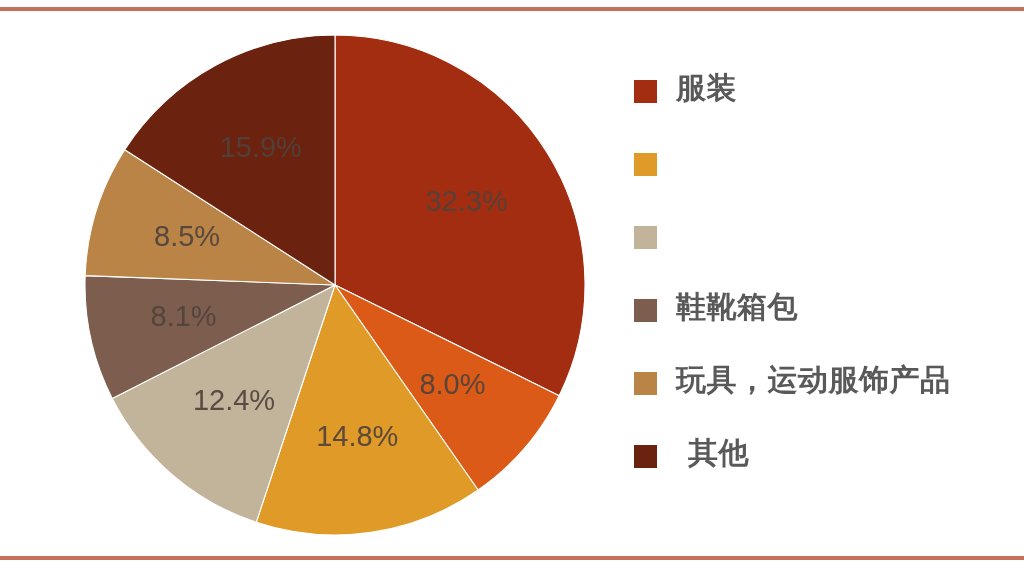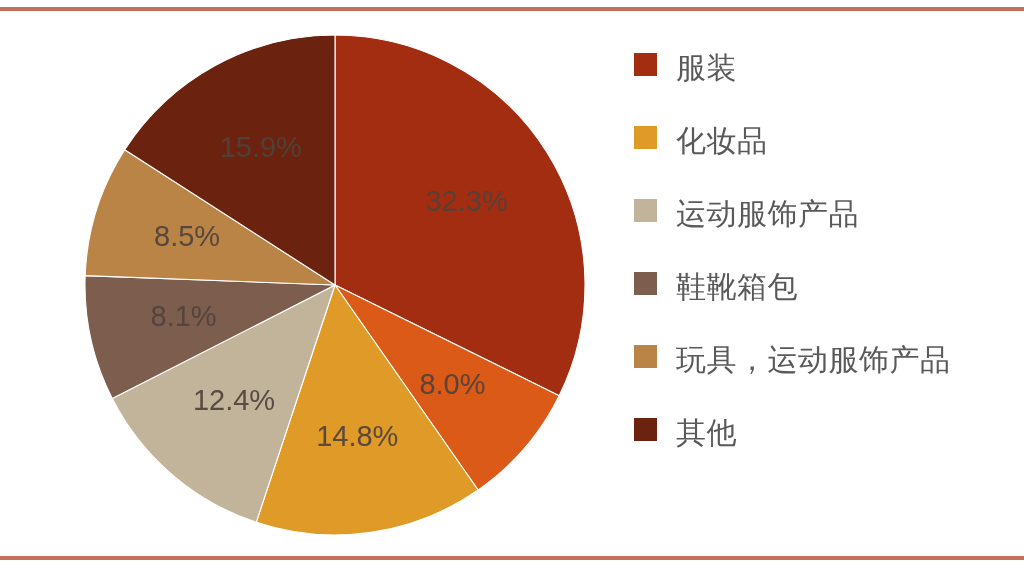--- a/index.html
+++ b/index.html
@@ -62,9 +62,10 @@
   }
   .legend-item {
     display: flex;
-    align-items: flex-start;
+    align-items: flex-end;
     height: 50px;
     margin-bottom: 23px;
+    font-weight: bold;
   }
   .legend-item:last-child { margin-bottom: 0; }
   .legend-swatch {

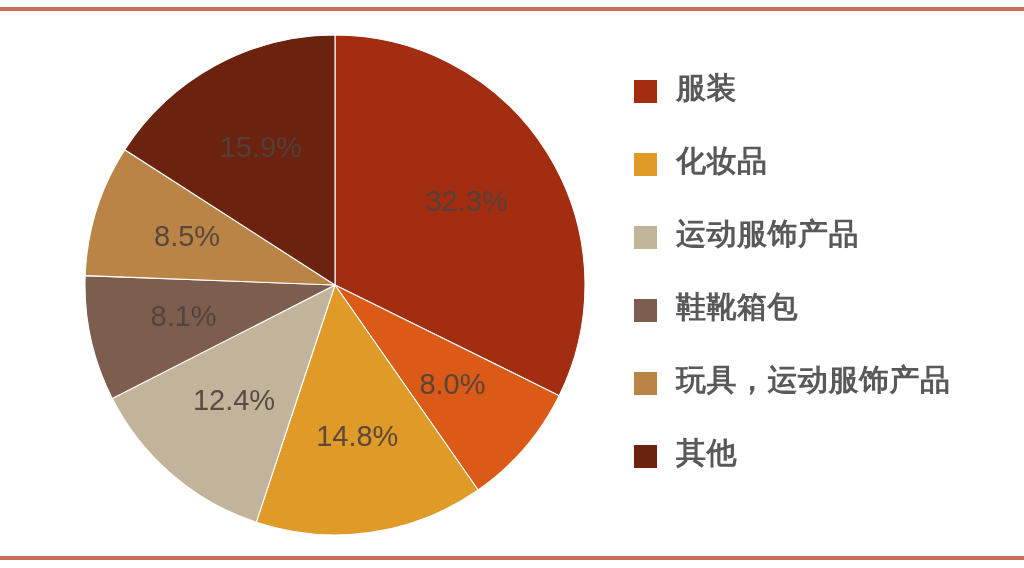--- a/index.html
+++ b/index.html
@@ -118,7 +118,6 @@
     </div>
     <div class="legend-item">
       <span class="legend-swatch" style="background: rgb(224, 154, 40);"></span>
-      <span class="legend-label">化妆品</span>
     </div>
     <div class="legend-item">
       <span class="legend-swatch" style="background: rgb(194, 180, 155);"></span>

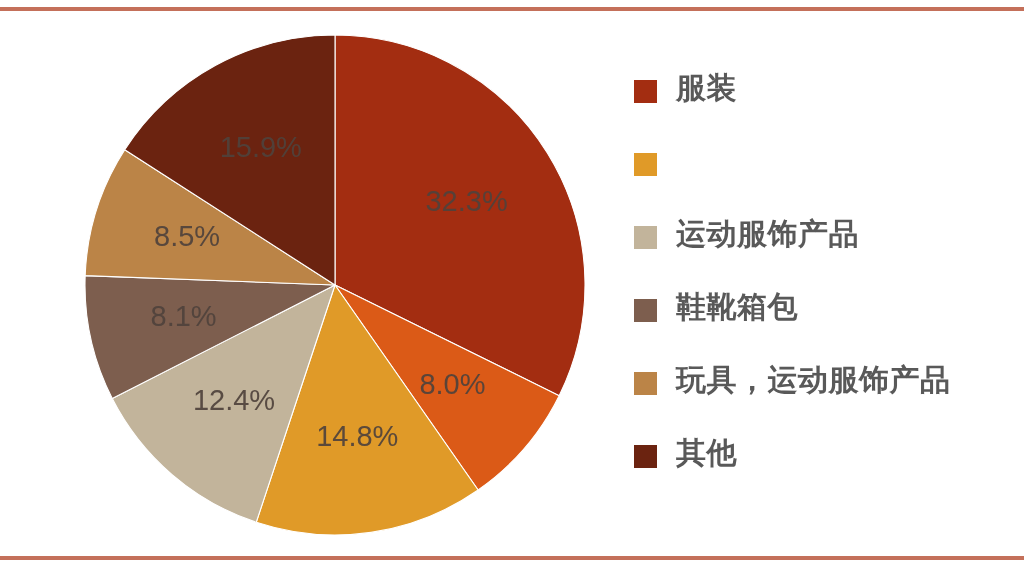--- a/index.html
+++ b/index.html
@@ -121,7 +121,6 @@
     </div>
     <div class="legend-item">
       <span class="legend-swatch" style="background: rgb(194, 180, 155);"></span>
-      <span class="legend-label">运动服饰产品</span>
     </div>
     <div class="legend-item">
       <span class="legend-swatch" style="background: rgb(125, 94, 78);"></span>

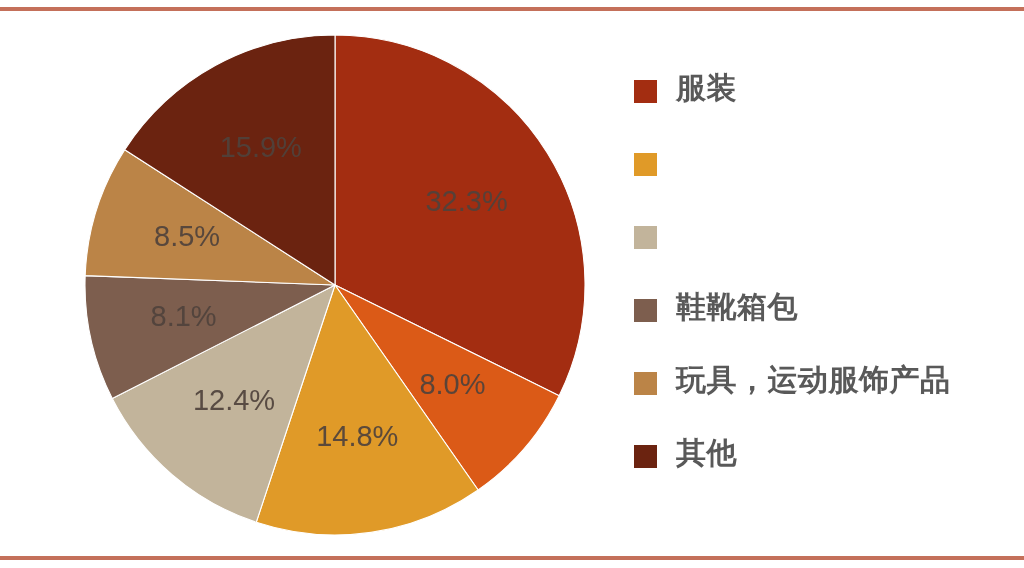--- a/index.html
+++ b/index.html
@@ -67,7 +67,7 @@
     margin-bottom: 23px;
     font-weight: bold;
   }
-  .legend-item:last-child { margin-bottom: 0; }
+  .legend-item:last-child { margin-bottom: 0; gap: 12px; }
   .legend-swatch {
     width: 23px;
     height: 23px;

